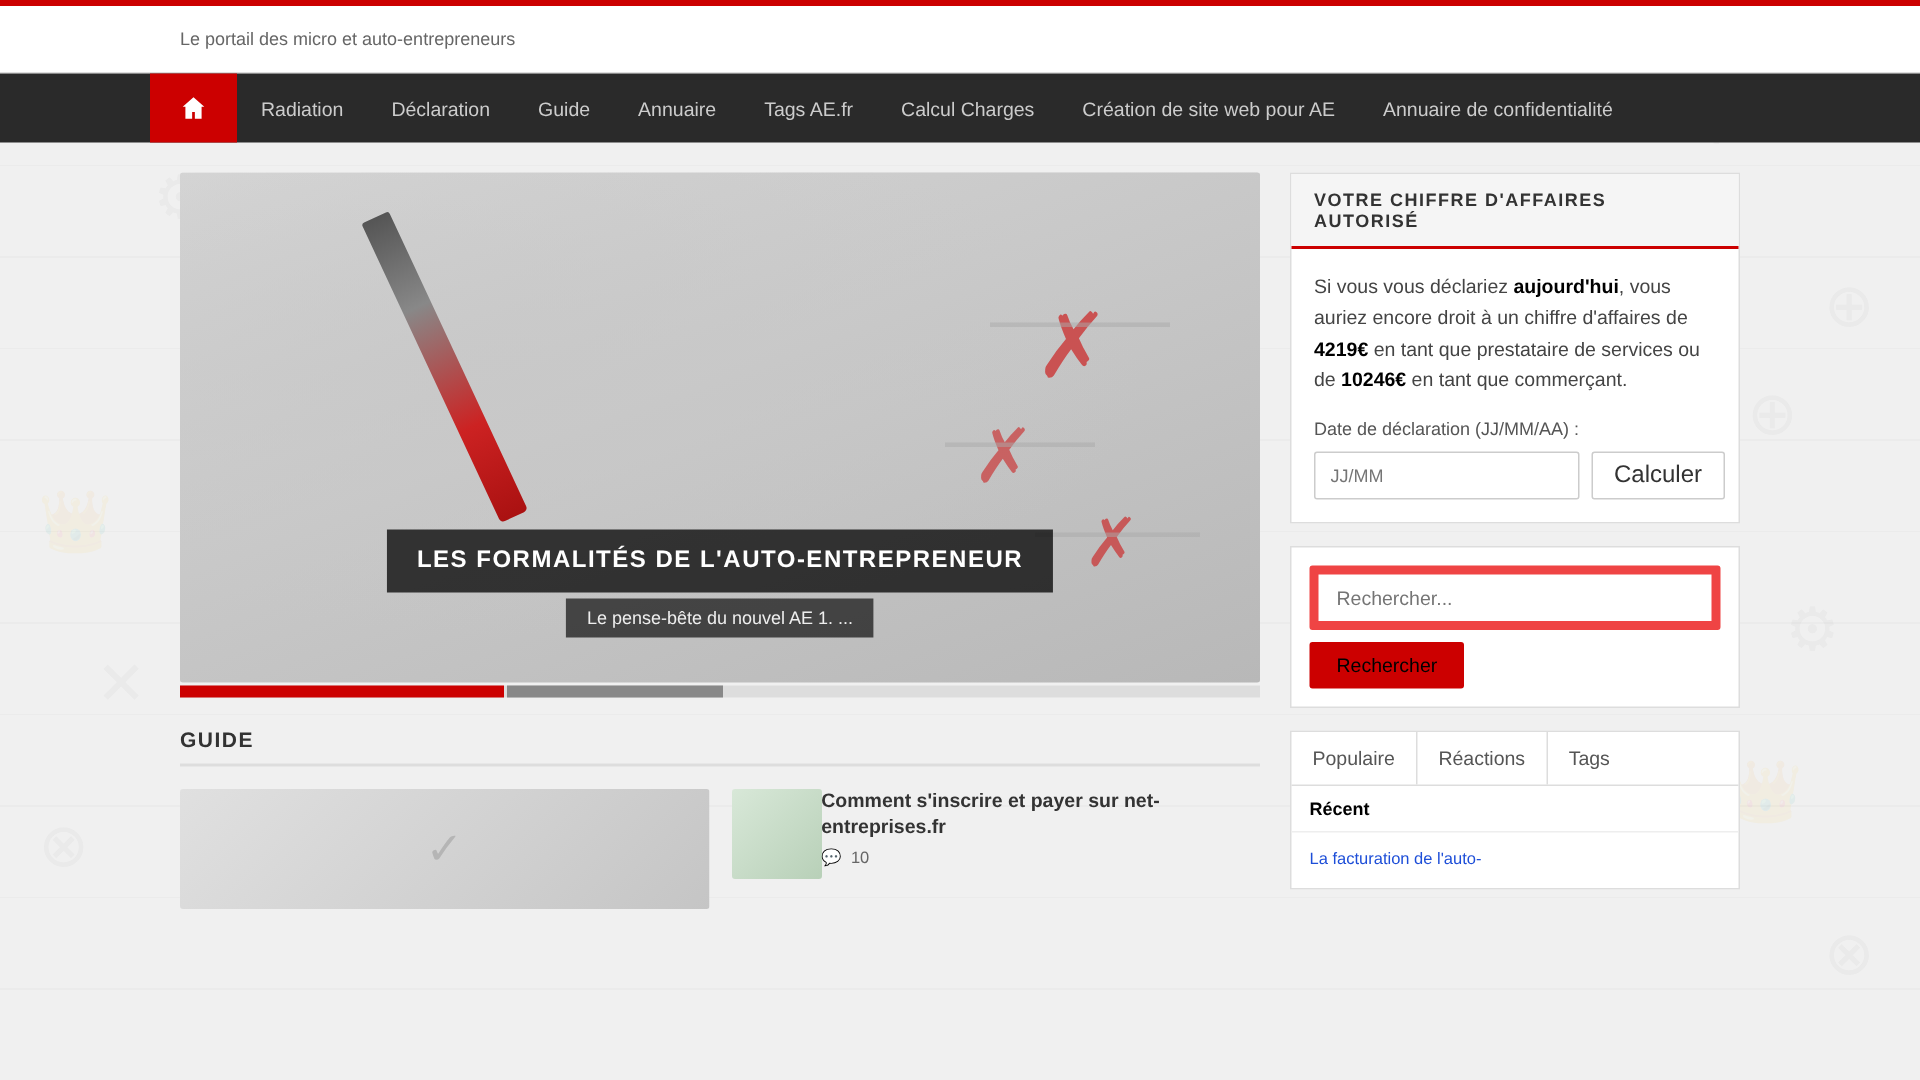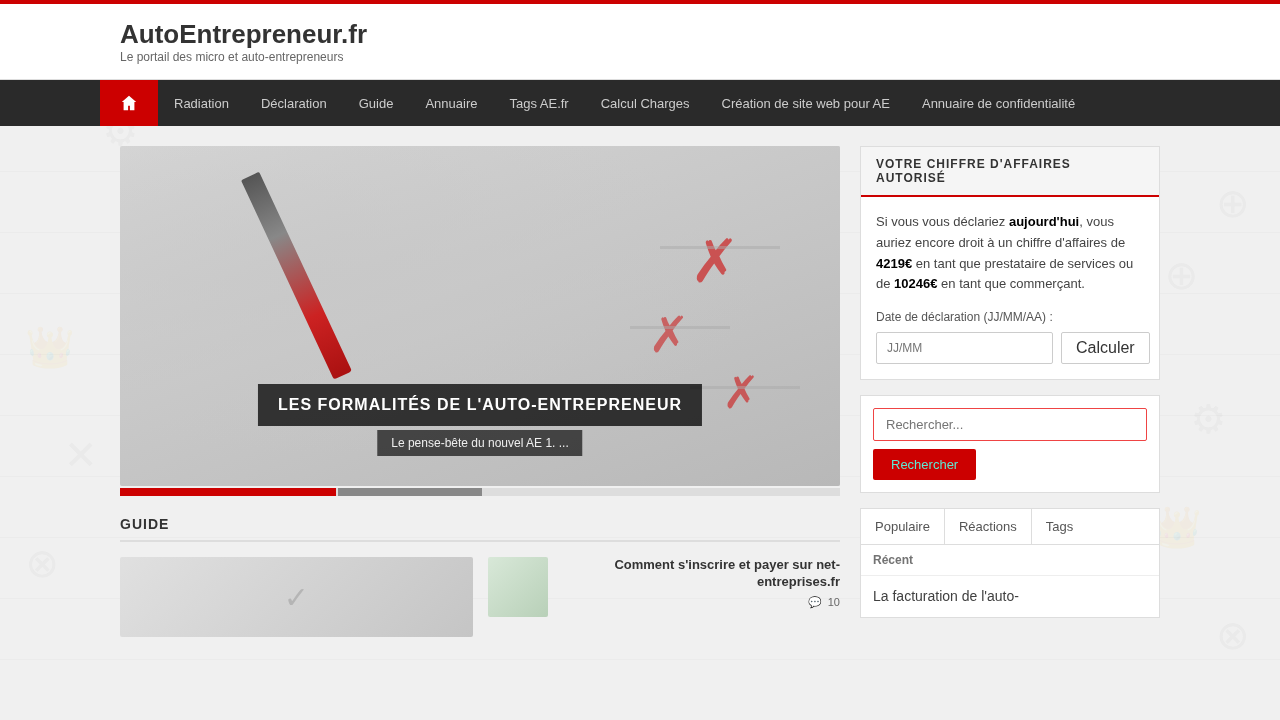--- a/index.html
+++ b/index.html
@@ -395,7 +395,6 @@
 <div class="page-wrapper">
 
   <header class="header">
-    <div class="site-title">AutoEntrepreneur.fr</div>
     <div class="site-subtitle">Le portail des micro et auto-entrepreneurs</div>
   </header>
 

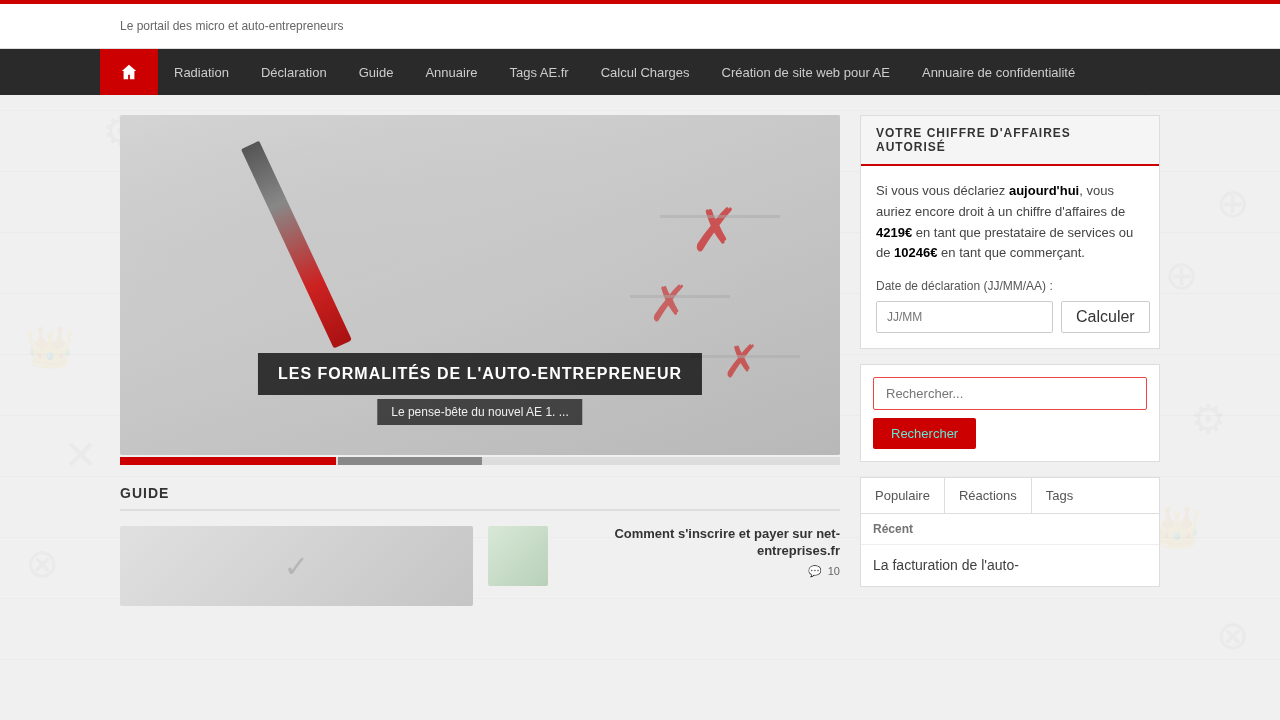--- a/index.html
+++ b/index.html
@@ -312,7 +312,7 @@
     .search-input {
       width: 100%;
       padding: 8px 12px;
-      border: 1px solid #ef4444;
+      border: 6px solid #ef4444;
       font-size: 13px;
       margin-bottom: 8px;
       border-radius: 2px;

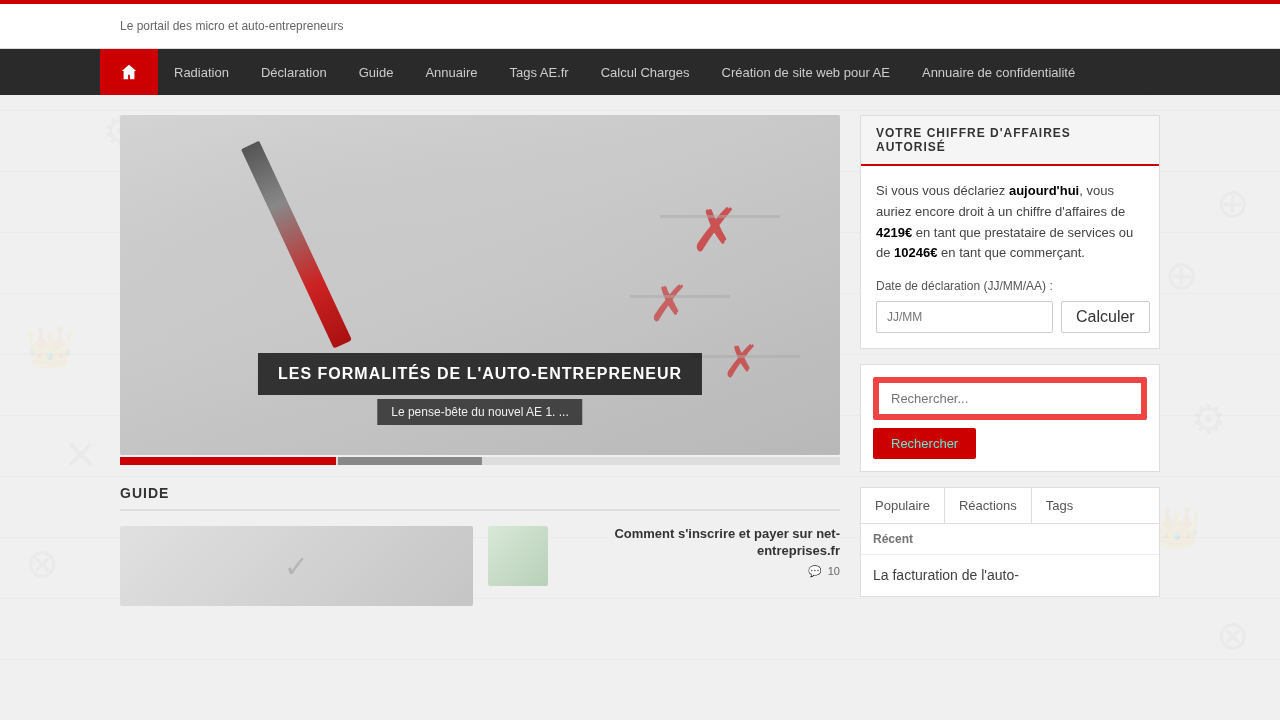--- a/index.html
+++ b/index.html
@@ -320,7 +320,7 @@
     }
     .search-btn {
       background: #cc0000;
-      color: #5eead4;
+      color: #000000;
       border: none;
       padding: 8px 18px;
       font-size: 13px;

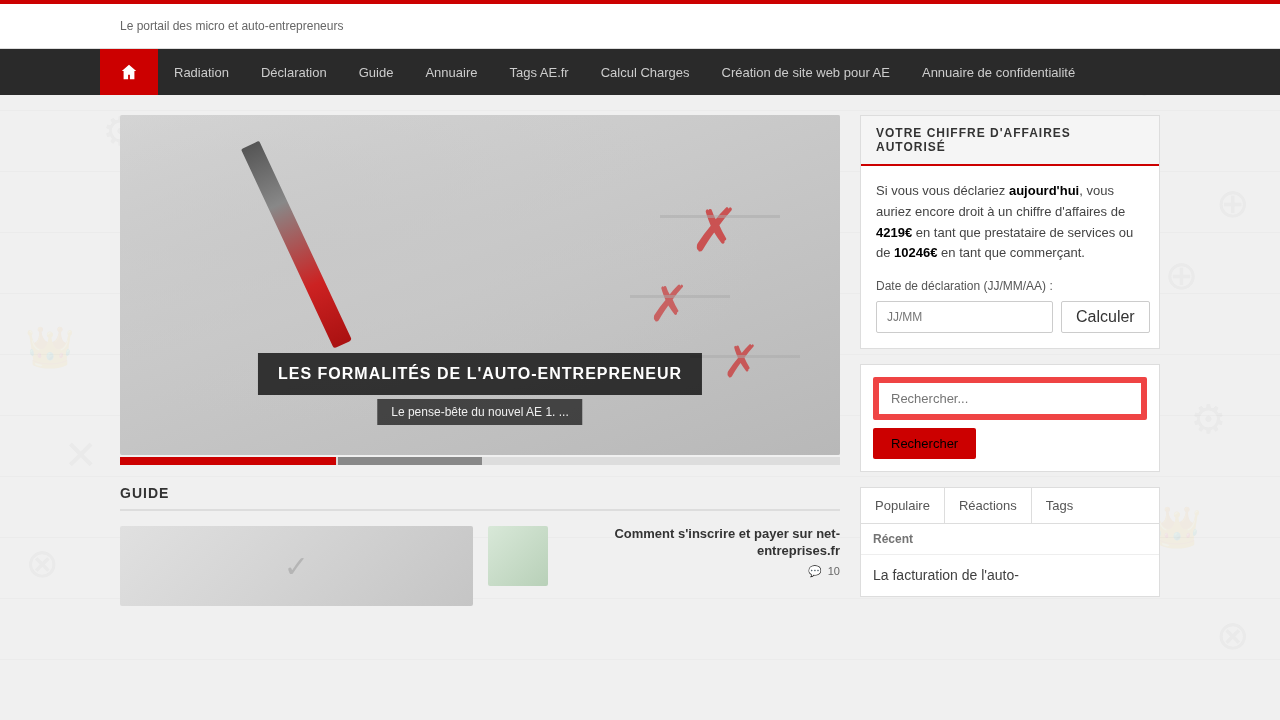--- a/index.html
+++ b/index.html
@@ -216,9 +216,7 @@
     .guide-item-right {
       flex: 1;
       display: flex;
-      gap: 10px;
       align-items: flex-start;
-      text-align: right;
     }
     .guide-item-thumb {
       width: 60px;

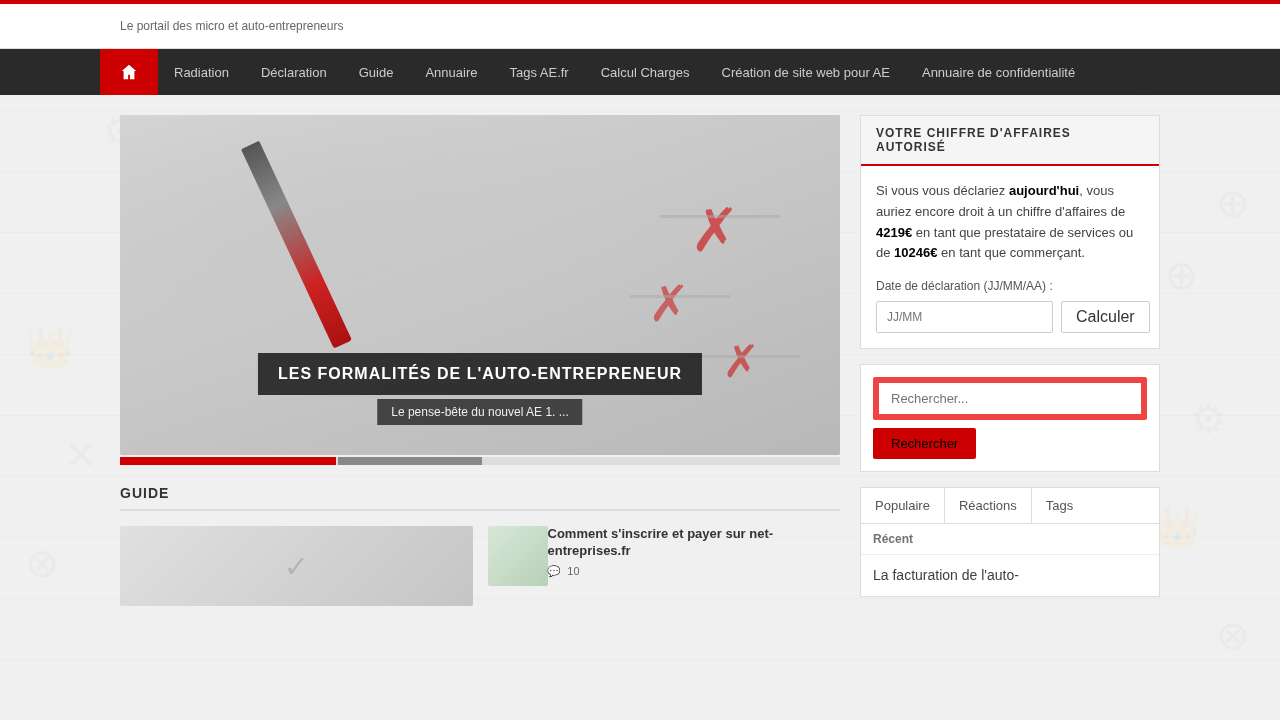--- a/index.html
+++ b/index.html
@@ -348,7 +348,7 @@
       padding: 8px 12px;
       border-bottom: 1px solid #eee;
       font-size: 12px;
-      color: #737373;
+      color: #000000;
       font-weight: bold;
     }
     .tabs-content {

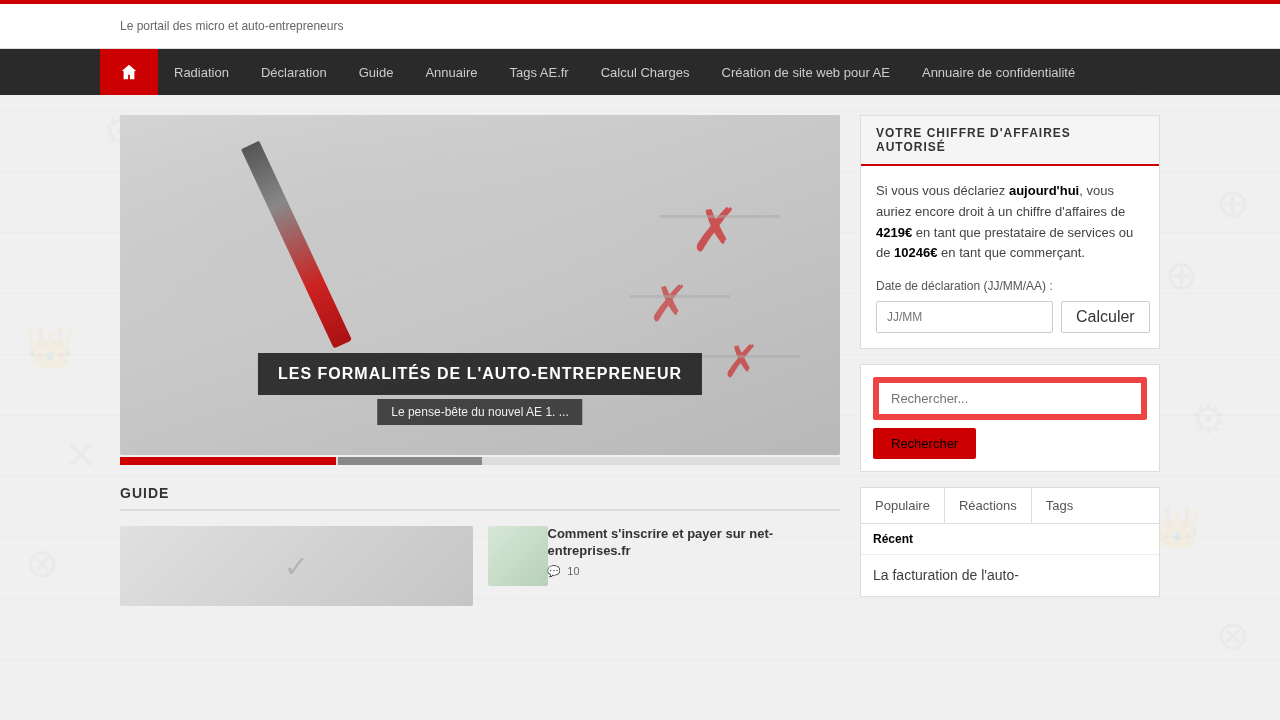--- a/index.html
+++ b/index.html
@@ -353,8 +353,8 @@
     }
     .tabs-content {
       padding: 10px 12px;
-      font-size: 14px;
-      color: #404040;
+      font-size: 11px;
+      color: #1d4ed8;
       line-height: 1.5;
     }
 

